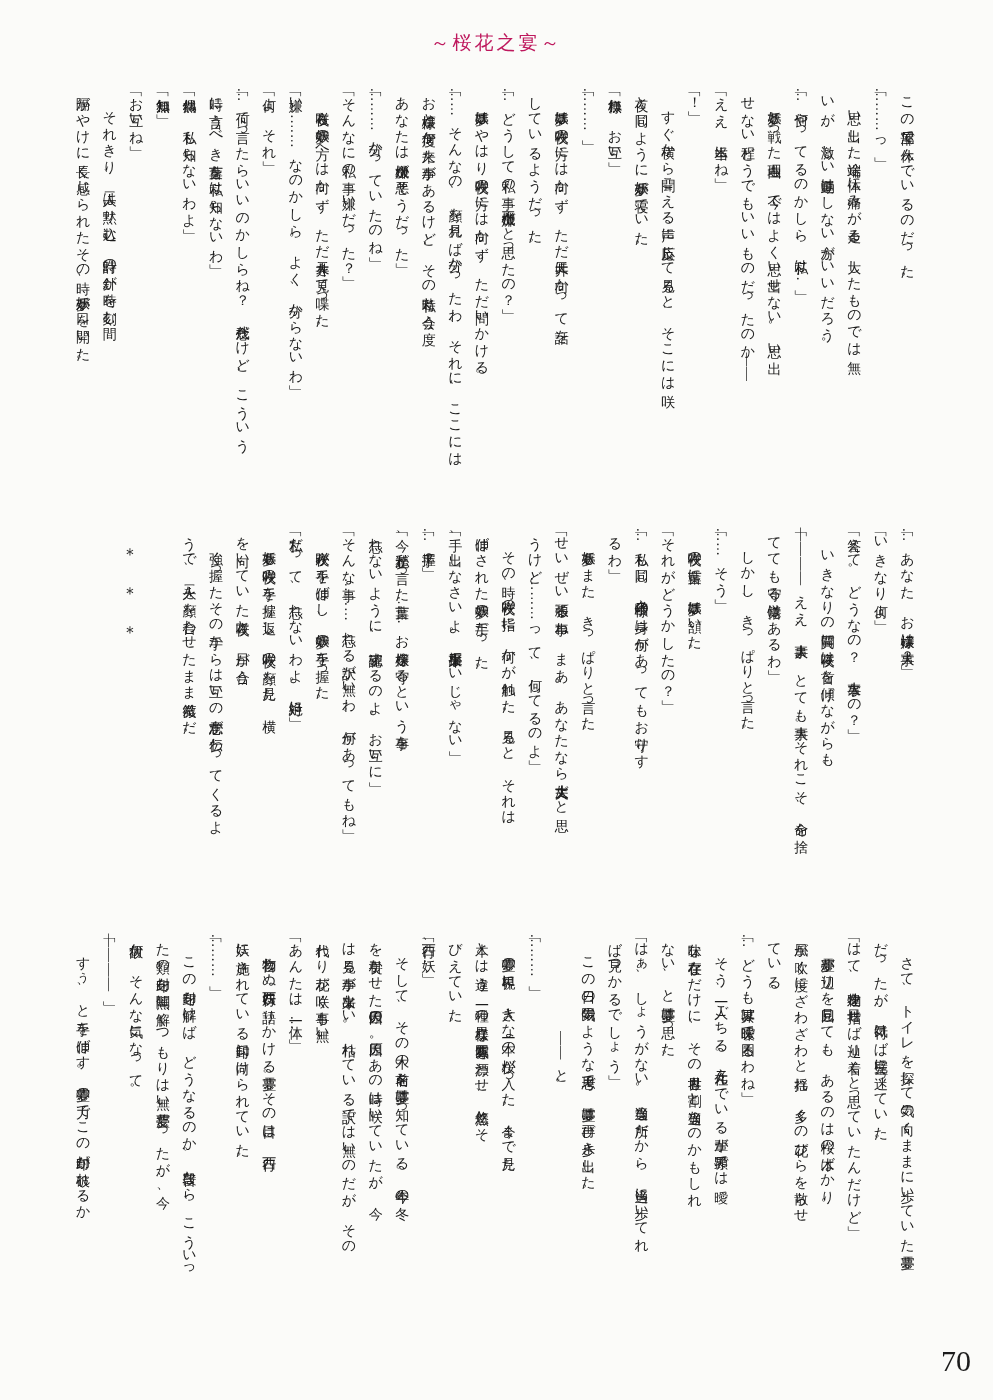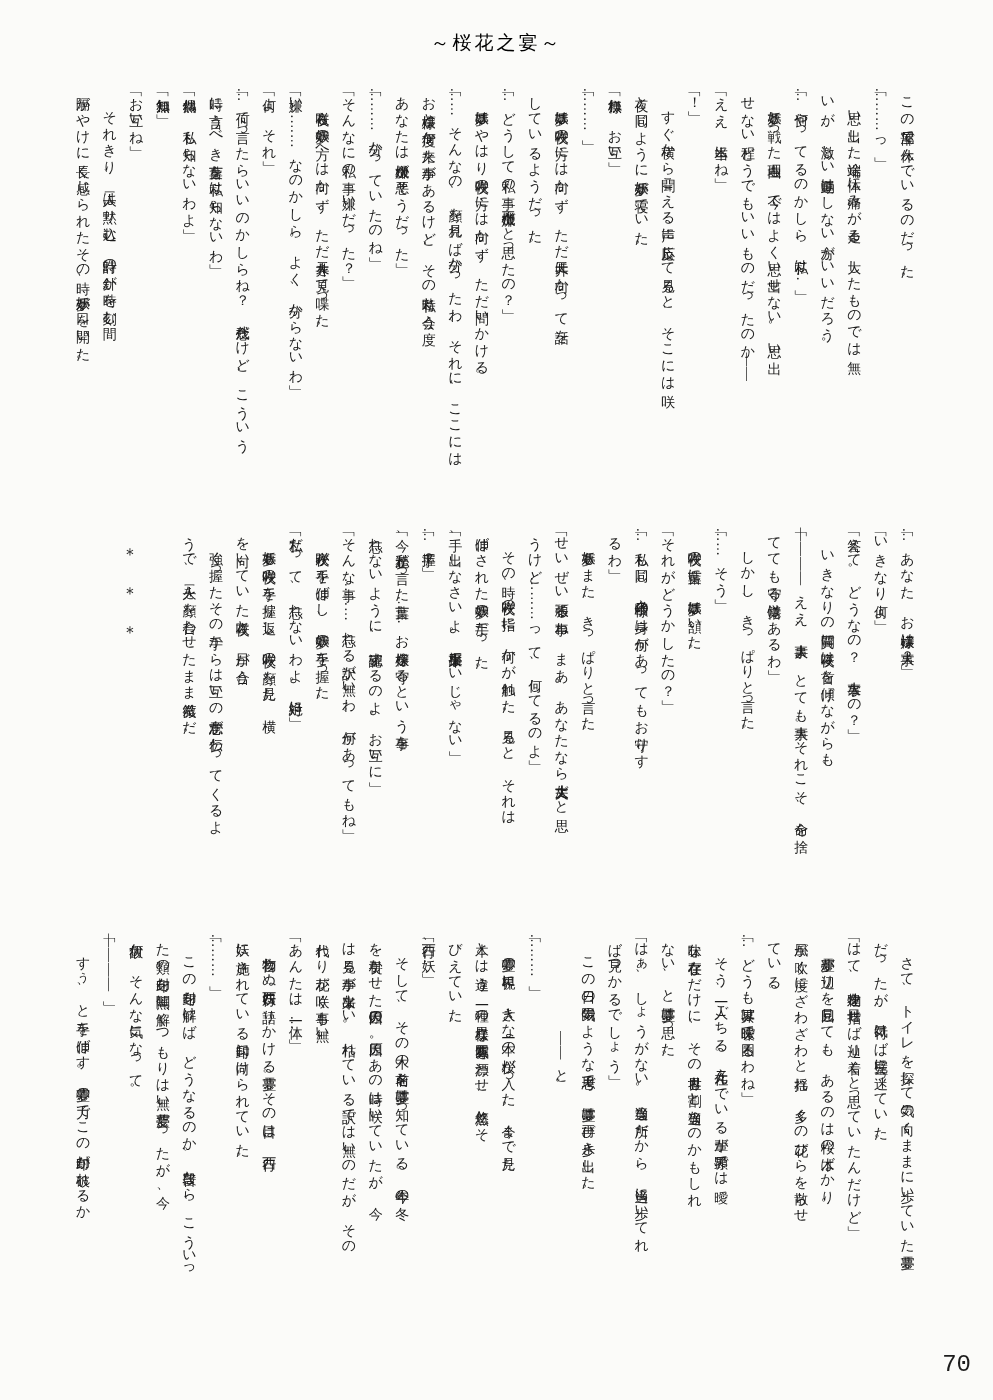--- a/index.html
+++ b/index.html
@@ -23,7 +23,7 @@
     text-align: center;
     font-size: 19px;
     letter-spacing: 3px;
-    color: #000000;
+    color: #be185d;
   }
   .band {
     position: absolute;

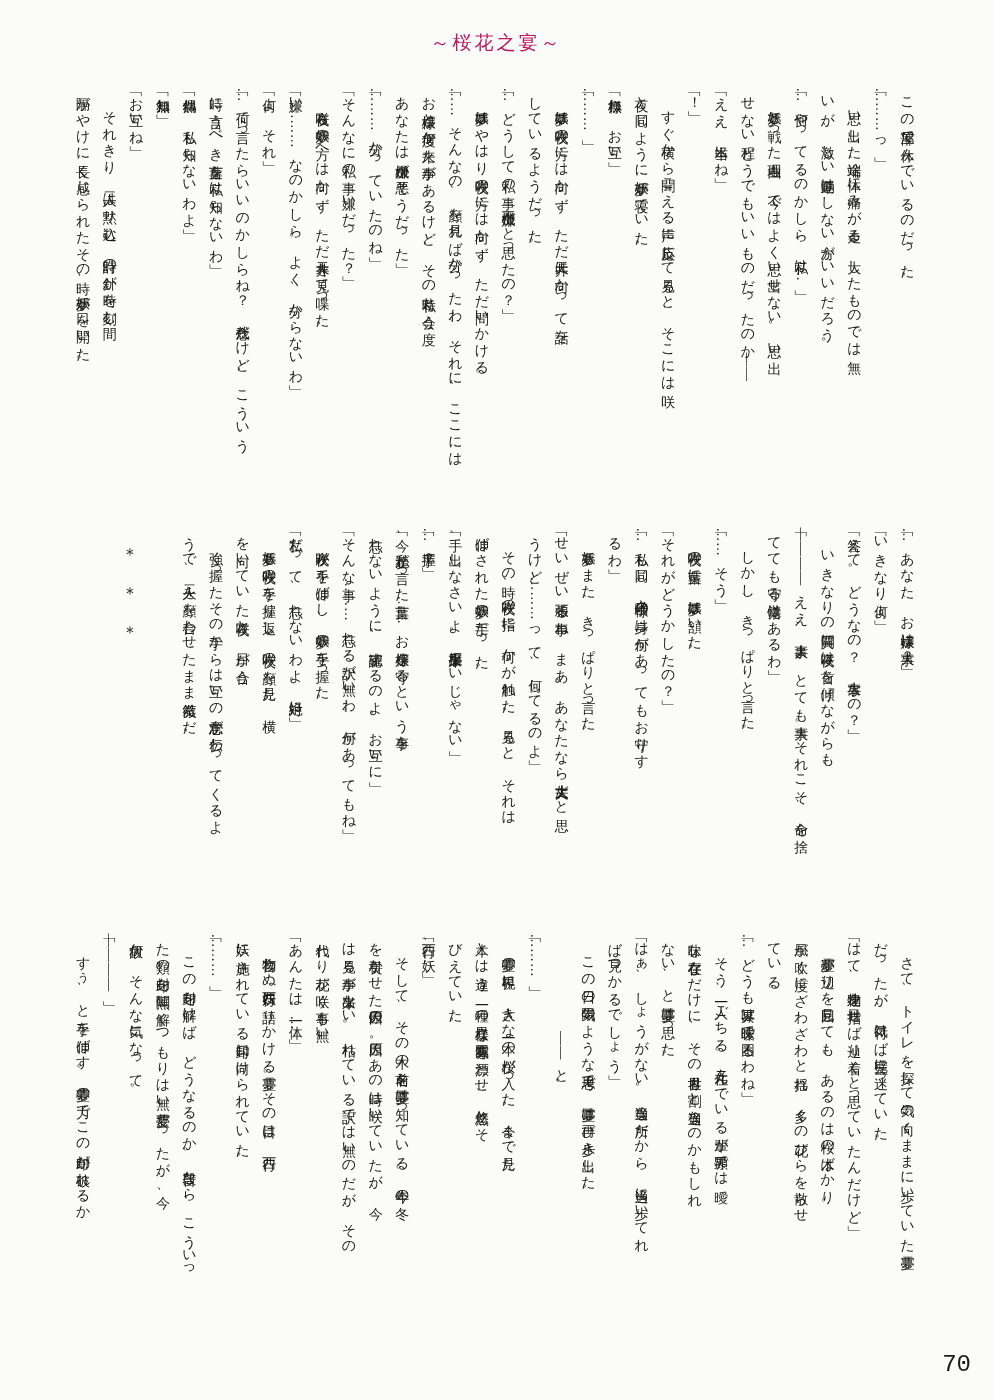--- a/index.html
+++ b/index.html
@@ -59,9 +59,9 @@
     position: absolute;
     right: 22px;
     bottom: 22px;
-    font-size: 24px;
+    font-size: 30px;
     color: #1c1c1c;
-    font-family: Liberation Mono, monospace;
+    font-family: Liberation Serif, serif;
   }
 </style>
 </head>

